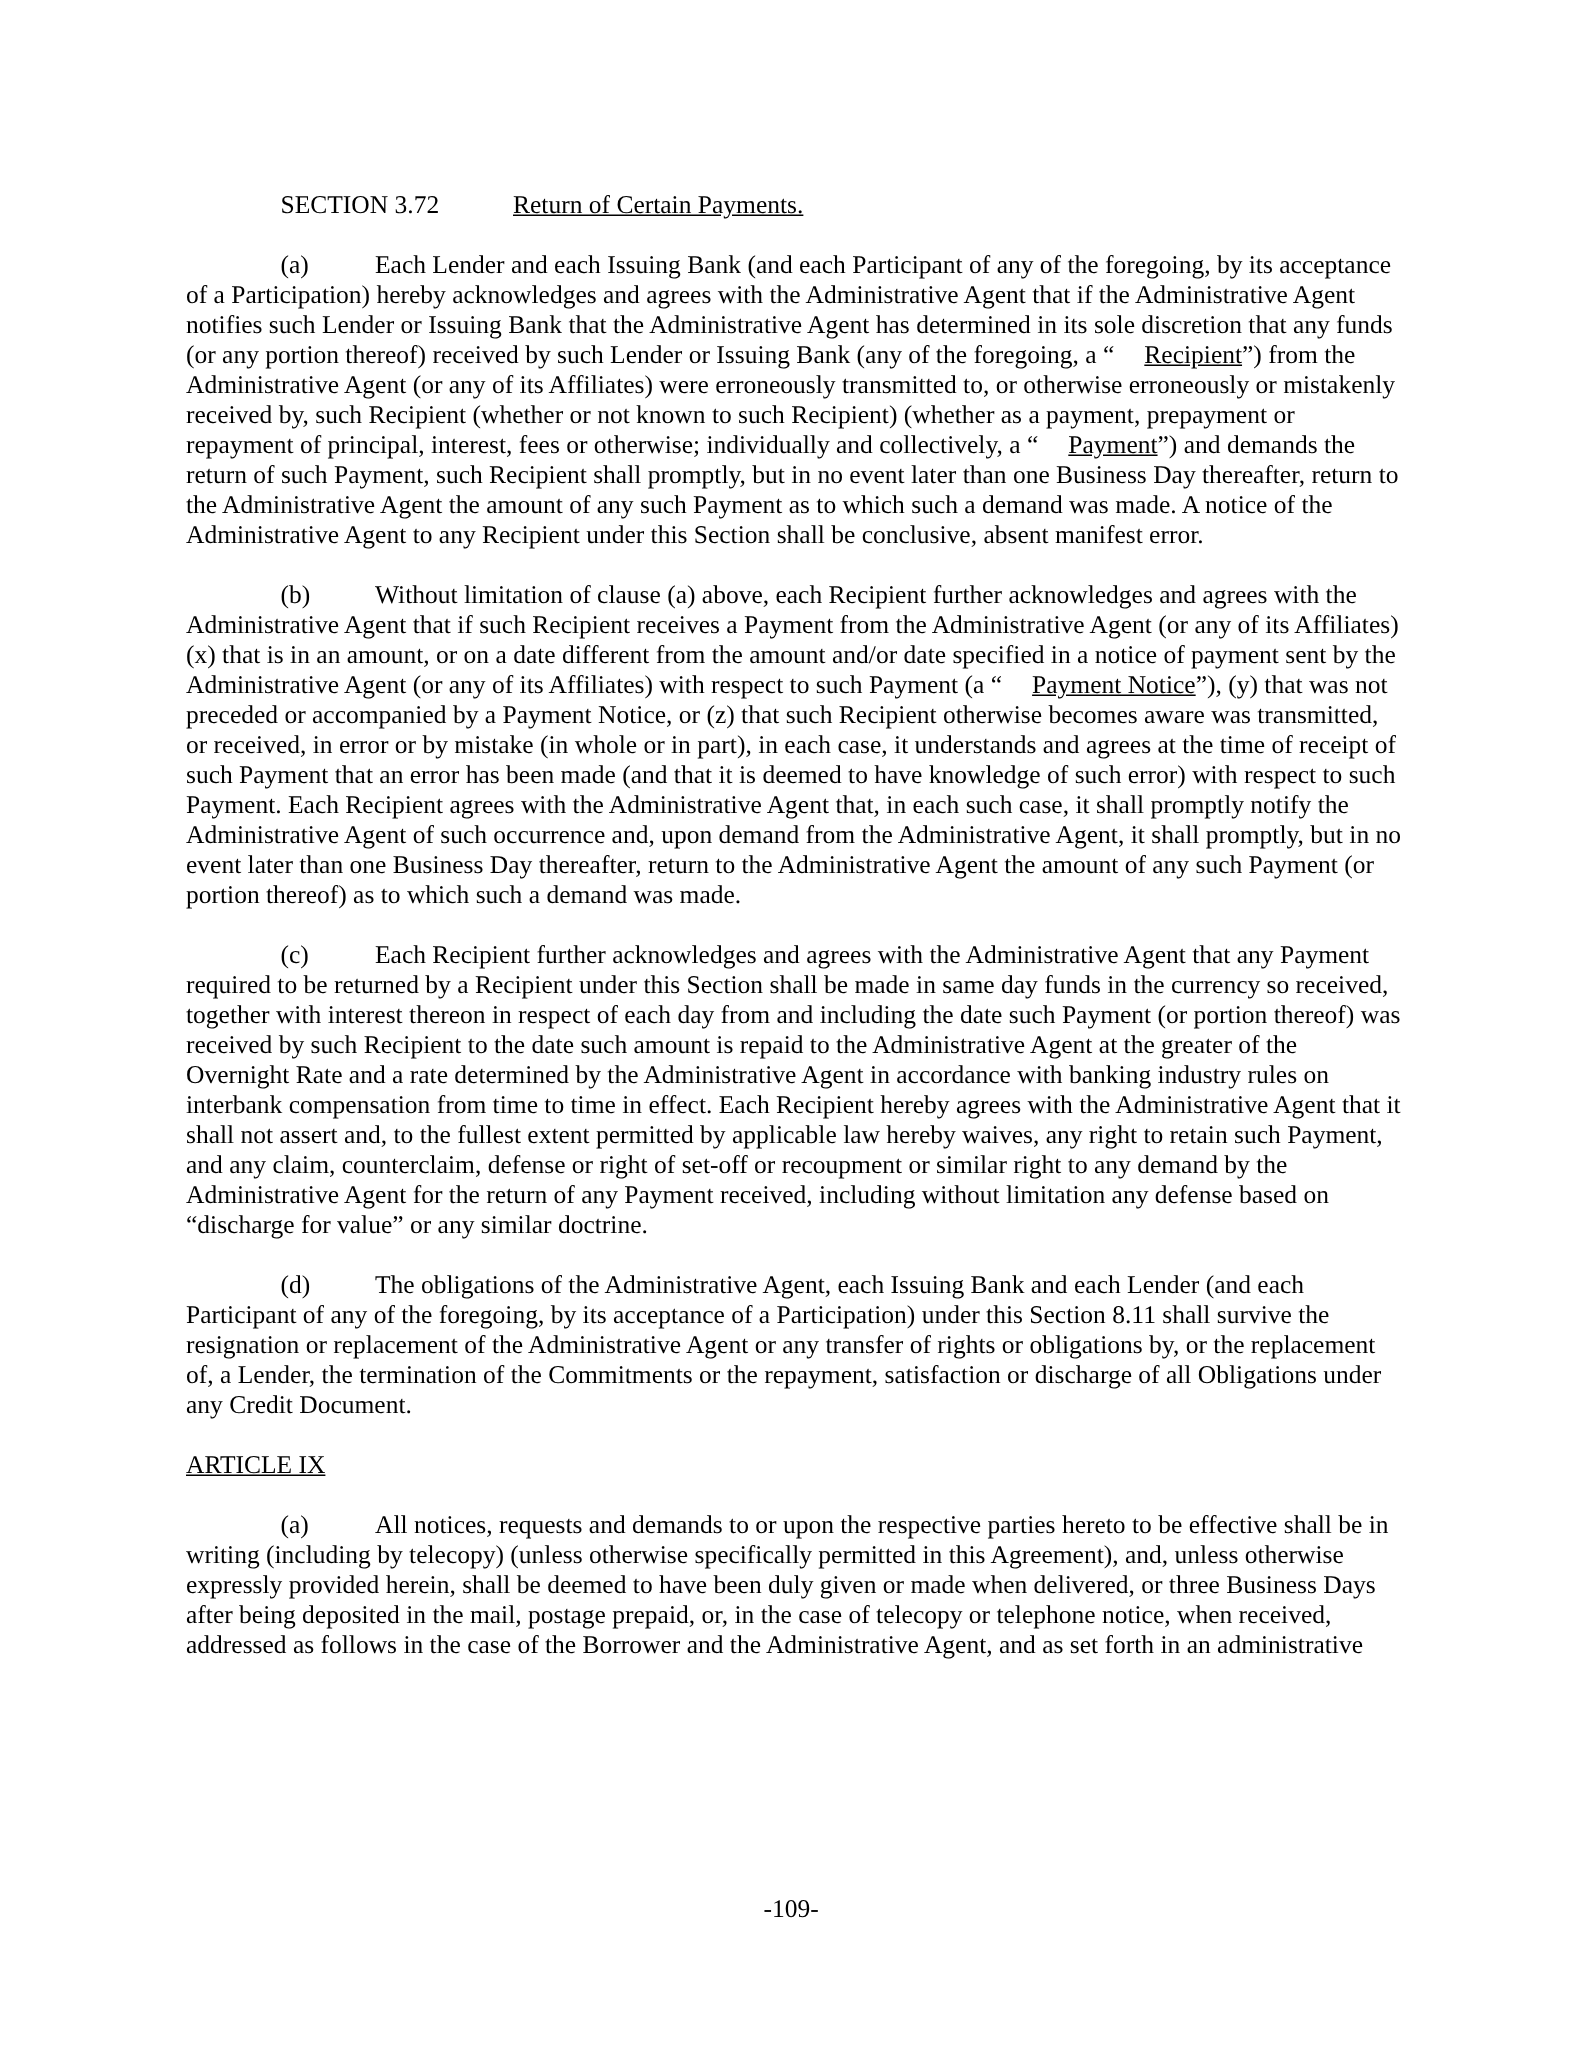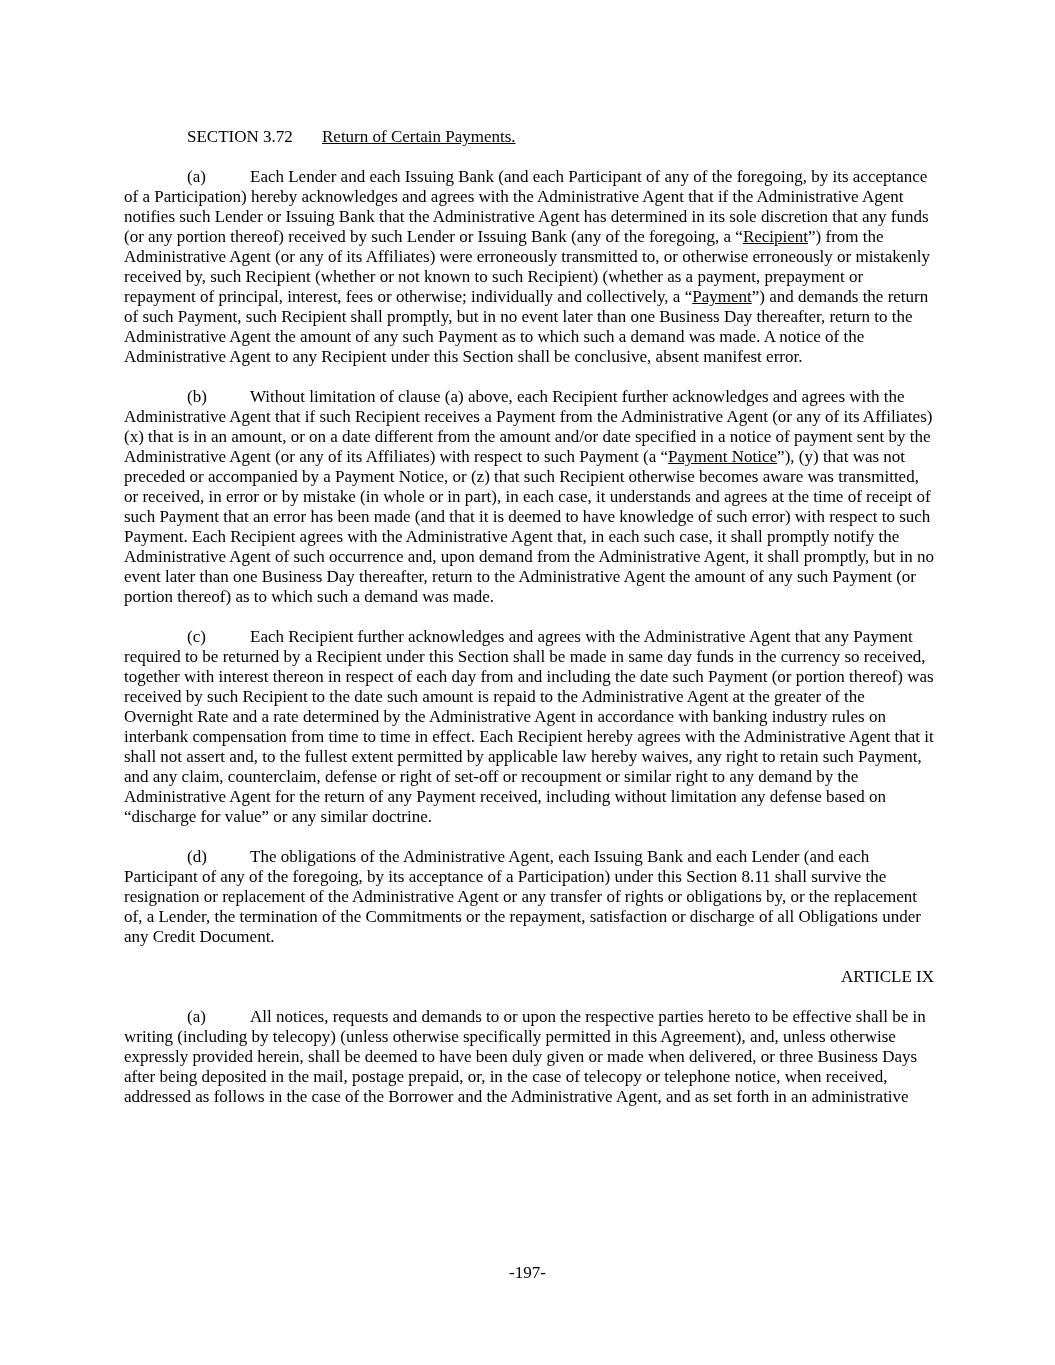--- a/index.html
+++ b/index.html
@@ -28,7 +28,7 @@
   .block { margin-bottom: 20px; }
   .section-heading { padding-left: 63px; }
   .sec-num { display: inline-block; width: 135px; }
-  .underline { text-decoration: underline; }
+  .underline { text-decoration: underline; margin-left: 20px; }
   .para-label {
     display: inline-block;
     width: 126px;

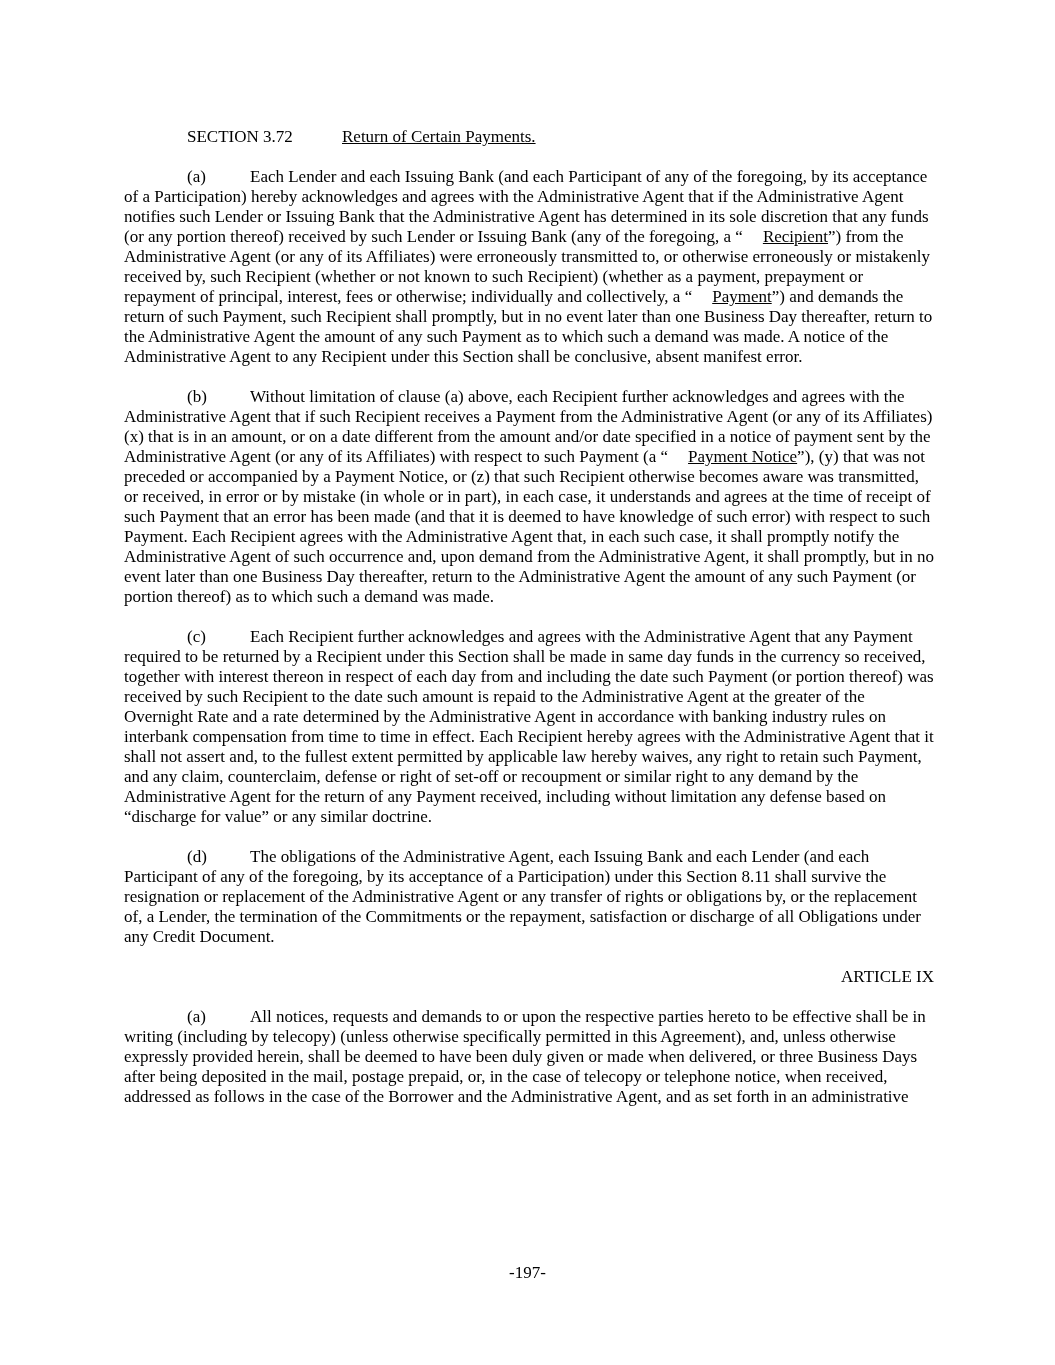--- a/index.html
+++ b/index.html
@@ -35,7 +35,7 @@
     padding-left: 63px;
     box-sizing: border-box;
   }
-  .centered { text-align: right; }
+  .centered { text-align: left; text-decoration: underline; }
   .footer {
     position: absolute;
     top: 1263px;

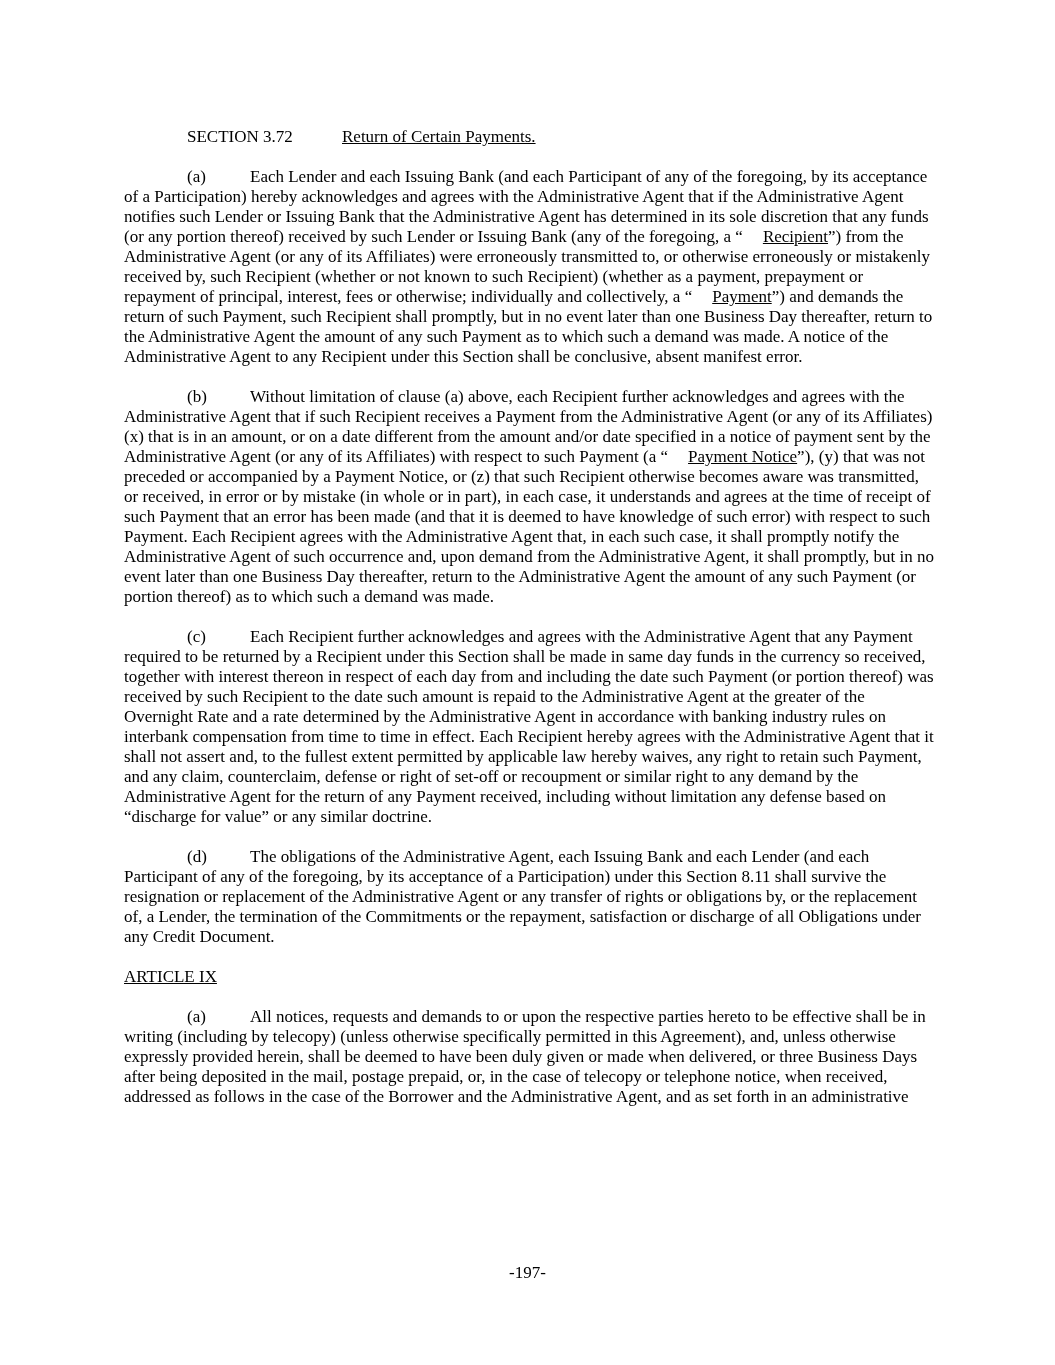--- a/index.html
+++ b/index.html
@@ -57,7 +57,7 @@
       <div class="block centered">ARTICLE IX</div>
       <div class="block paragraph"><span class="para-label">(a)</span><span>All notices, requests and demands to or upon the respective parties hereto to be effective shall be in writing (including by telecopy) (unless otherwise specifically permitted in this Agreement), and, unless otherwise expressly provided herein, shall be deemed to have been duly given or made when delivered, or three Business Days after being deposited in the mail, postage prepaid, or, in the case of telecopy or telephone notice, when received, addressed as follows in the case of the Borrower and the Administrative Agent, and as set forth in an administrative</span></div>
     </div>
-  <div class="footer">-197-</div>
+  <div class="footer">-109-</div>
 </div>
 
 </body></html>

